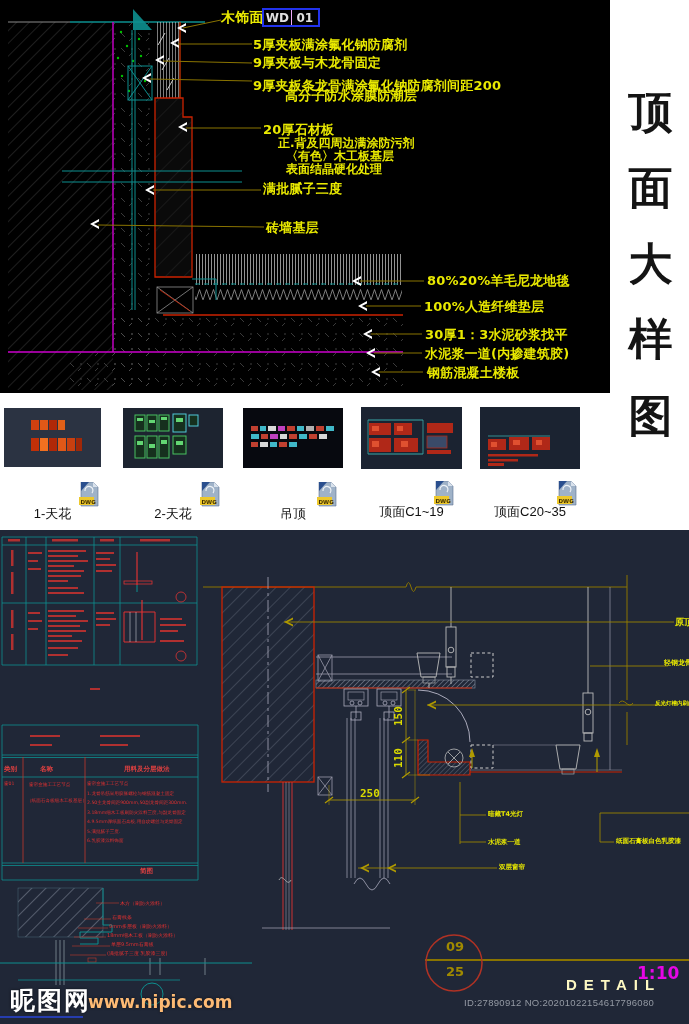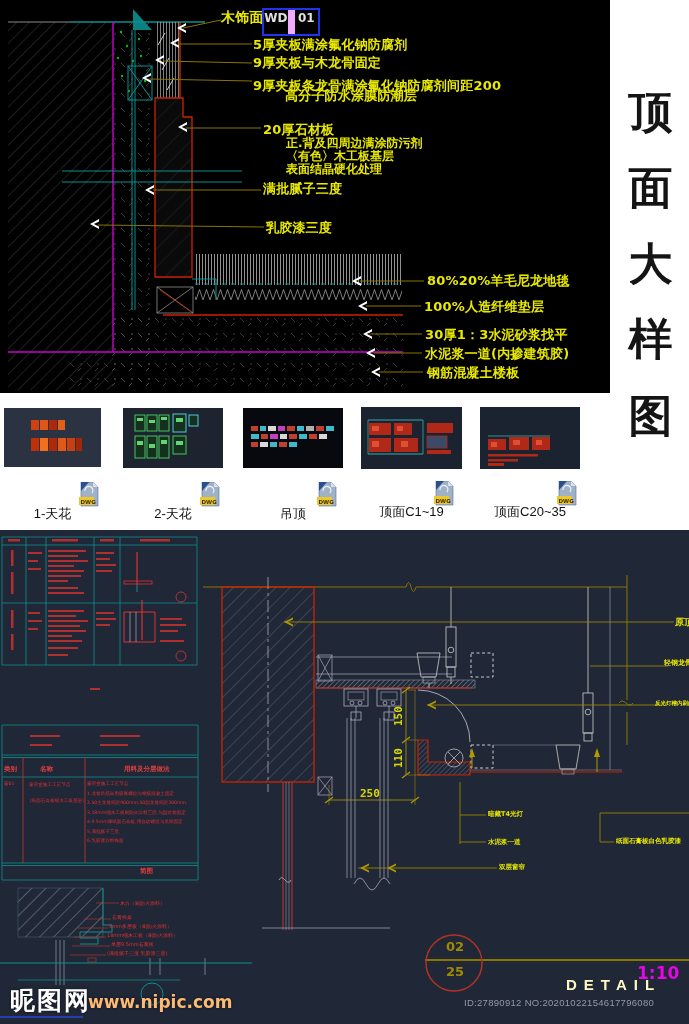--- a/index.html
+++ b/index.html
@@ -23,7 +23,7 @@
        letter-spacing:2px;text-shadow:0 0 3px rgba(0,0,0,.6);}
   .wm2{position:absolute;left:88px;top:992px;font:bold 17px "DejaVu Sans",sans-serif;color:#fdba74;
        text-shadow:0 0 3px rgba(0,0,0,.6);}
-  .codebox{position:absolute;left:262px;top:8px;width:58px;height:28px;border:2px solid #2233ee;
+  .codebox{position:absolute;left:262px;top:8px;width:58px;height:19px;border:2px solid #2233ee;
            display:flex;box-sizing:border-box;}
   .codebox span{flex:1;text-align:center;font:bold 12px/17px "DejaVu Sans",sans-serif;color:#e0e0e0;}
   .codebox span+span{border-left:7px solid #f0abfc;}

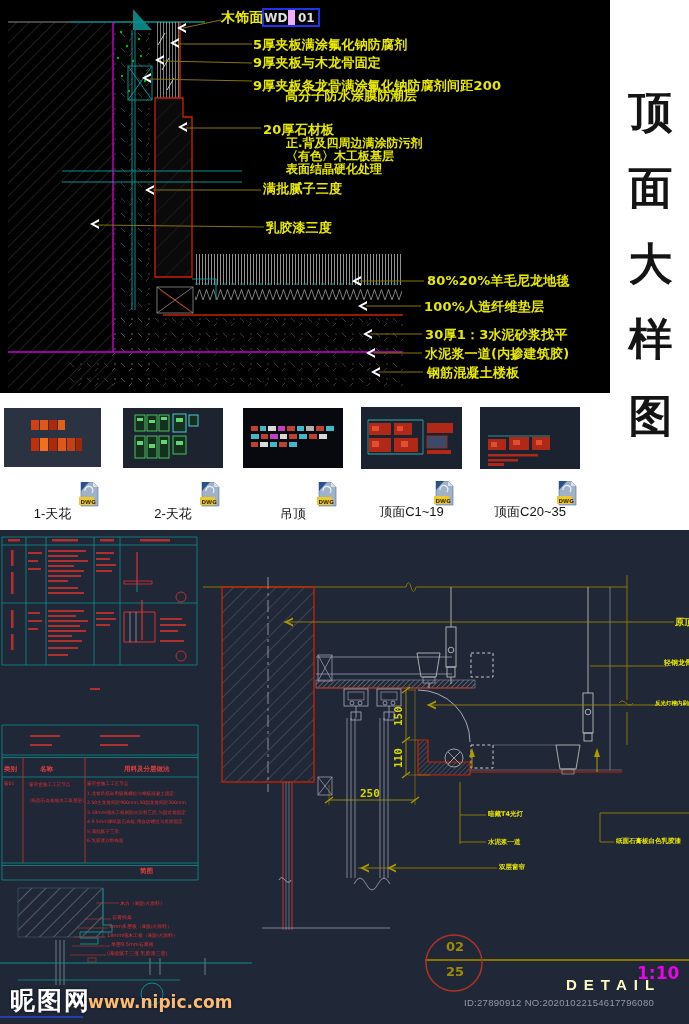--- a/index.html
+++ b/index.html
@@ -26,7 +26,7 @@
   .codebox{position:absolute;left:262px;top:8px;width:58px;height:19px;border:2px solid #2233ee;
            display:flex;box-sizing:border-box;}
   .codebox span{flex:1;text-align:center;font:bold 12px/17px "DejaVu Sans",sans-serif;color:#e0e0e0;}
-  .codebox span+span{border-left:7px solid #f0abfc;}
+  .codebox span+span{border-left:1px solid #f0abfc;}
 </style>
 </head>
 <body>

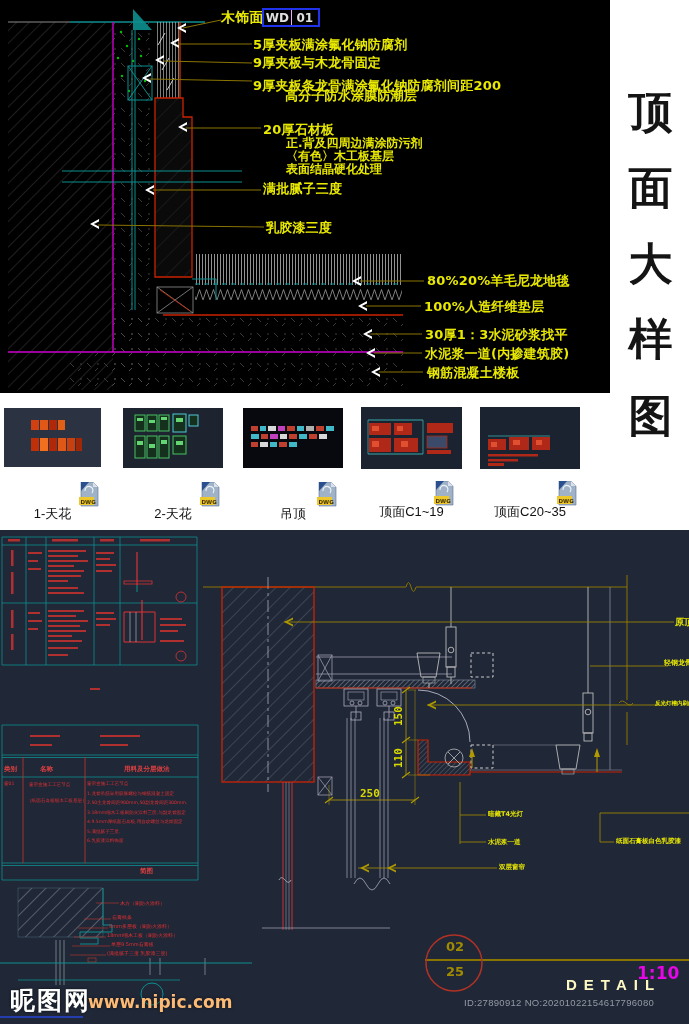--- a/index.html
+++ b/index.html
@@ -127,7 +127,7 @@
   <div class="t ann" style="left:253px;top:79px">9厚夹板条龙骨满涂氟化钠防腐剂间距200</div>
   <div class="t ann" style="left:285px;top:89px">高分子防水涂膜防潮层</div>
   <div class="t ann" style="left:263px;top:123px">20厚石材板</div>
-  <div class="t ann2" style="left:286px;top:137px">正.背及四周边满涂防污剂</div>
+  <div class="t ann2" style="left:278px;top:137px">正.背及四周边满涂防污剂</div>
   <div class="t ann2" style="left:286px;top:150px">〈有色〉木工板基层</div>
   <div class="t ann2" style="left:286px;top:163px">表面结晶硬化处理</div>
   <div class="t ann" style="left:263px;top:182px">满批腻子三度</div>

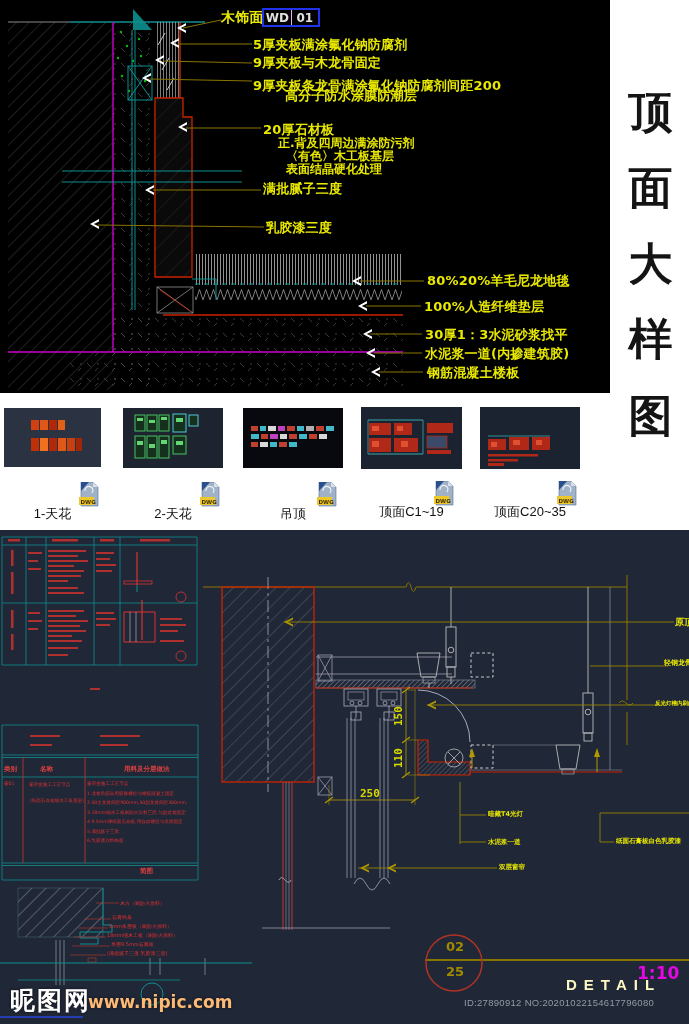--- a/index.html
+++ b/index.html
@@ -131,7 +131,7 @@
   <div class="t ann2" style="left:286px;top:150px">〈有色〉木工板基层</div>
   <div class="t ann2" style="left:286px;top:163px">表面结晶硬化处理</div>
   <div class="t ann" style="left:263px;top:182px">满批腻子三度</div>
-  <div class="t ann" style="left:266px;top:221px">乳胶漆三度</div>
+  <div class="t ann" style="left:266px;top:221px">砖墙基层</div>
   <div class="t ann" style="left:427px;top:274px">80%20%羊毛尼龙地毯</div>
   <div class="t ann" style="left:424px;top:300px">100%人造纤维垫层</div>
   <div class="t ann" style="left:425px;top:328px">30厚1：3水泥砂浆找平</div>

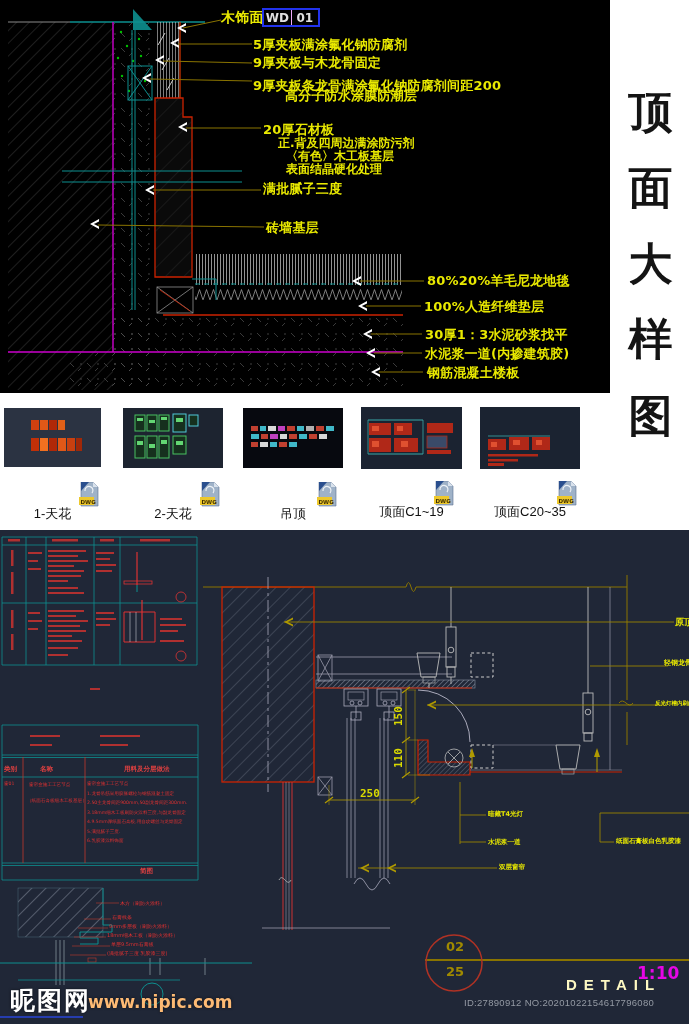--- a/index.html
+++ b/index.html
@@ -526,7 +526,7 @@
   <div class="dim rot" style="left:393px;top:768px">110</div>
   <div class="dim" style="left:360px;top:788px">250</div>
 
-  <div class="t" style="left:442px;top:939px;width:26px;text-align:center;font:bold 13px 'DejaVu Sans',sans-serif;color:#a08a00">02</div>
+  <div class="t" style="left:442px;top:939px;width:26px;text-align:center;font:bold 13px 'DejaVu Sans',sans-serif;color:#a08a00">09</div>
   <div class="t" style="left:442px;top:964px;width:26px;text-align:center;font:bold 13px 'DejaVu Sans',sans-serif;color:#a08a00">25</div>
   <div class="t" style="left:566px;top:976px;font:bold 15px 'Liberation Sans',sans-serif;letter-spacing:7px;color:#fef9c3">DETAIL</div>
   <div class="t" style="left:637px;top:963px;font:bold 17px 'DejaVu Sans',sans-serif;color:#e606e6">1:10</div>

